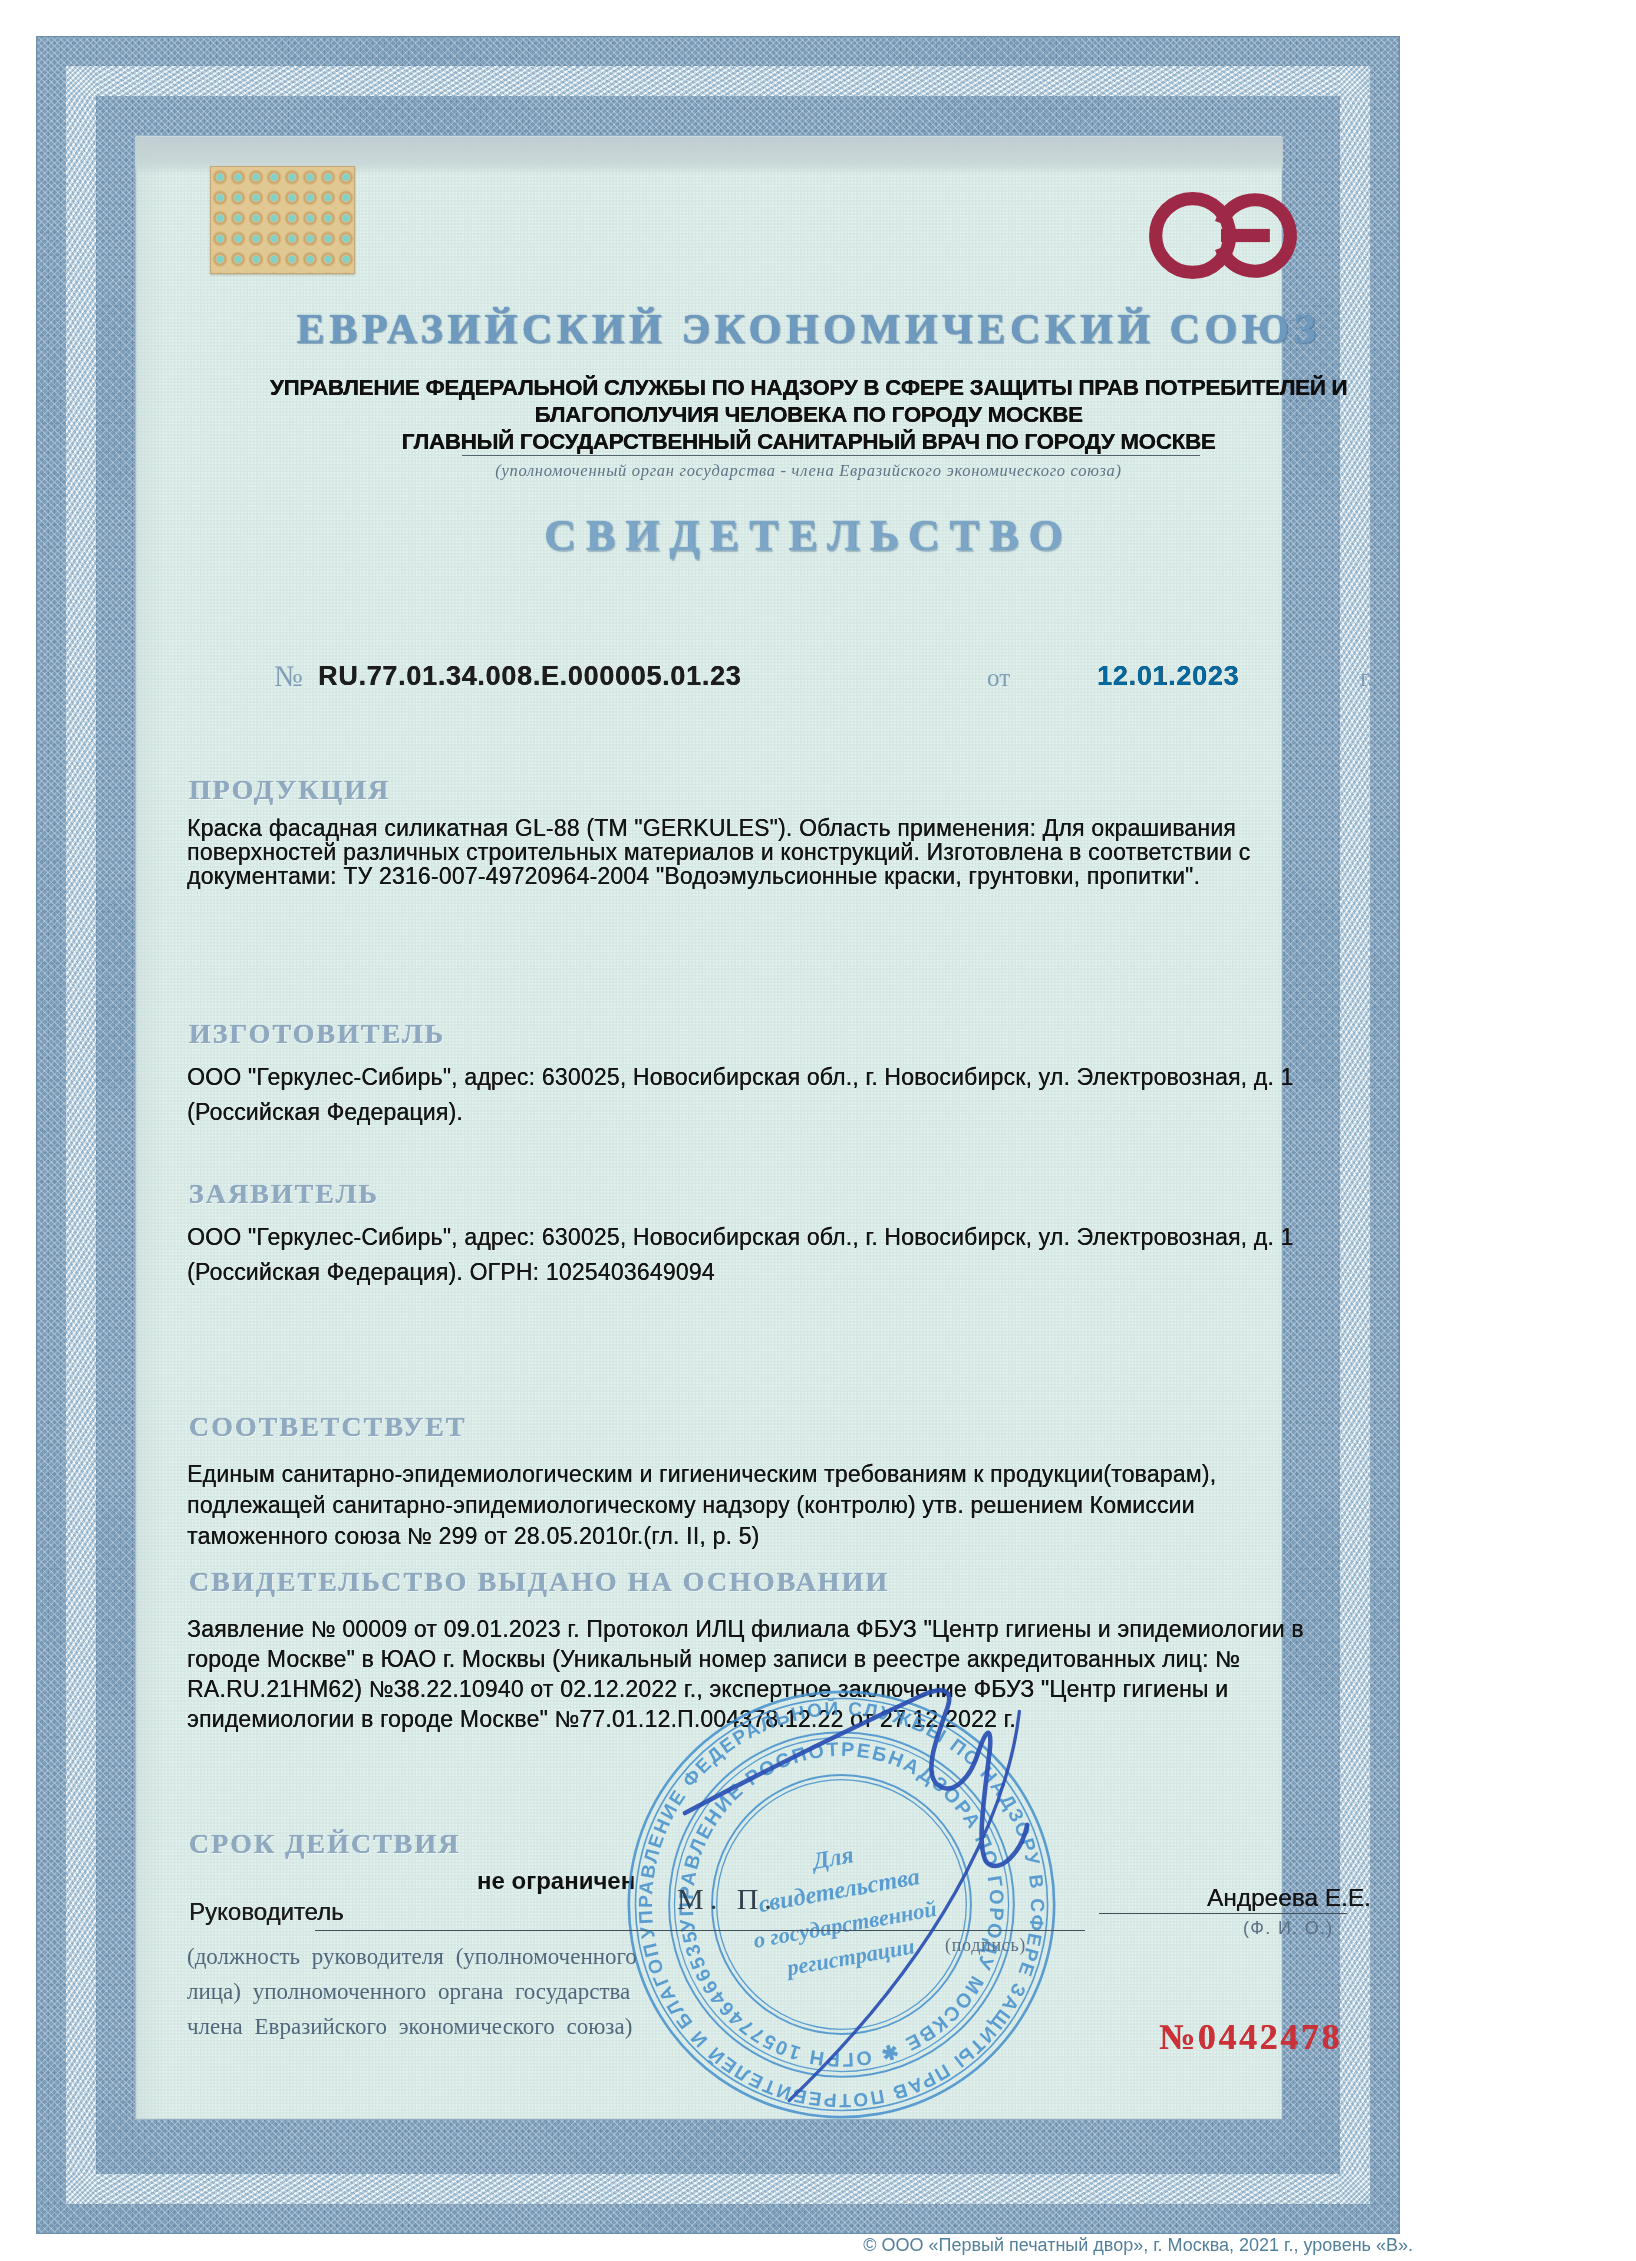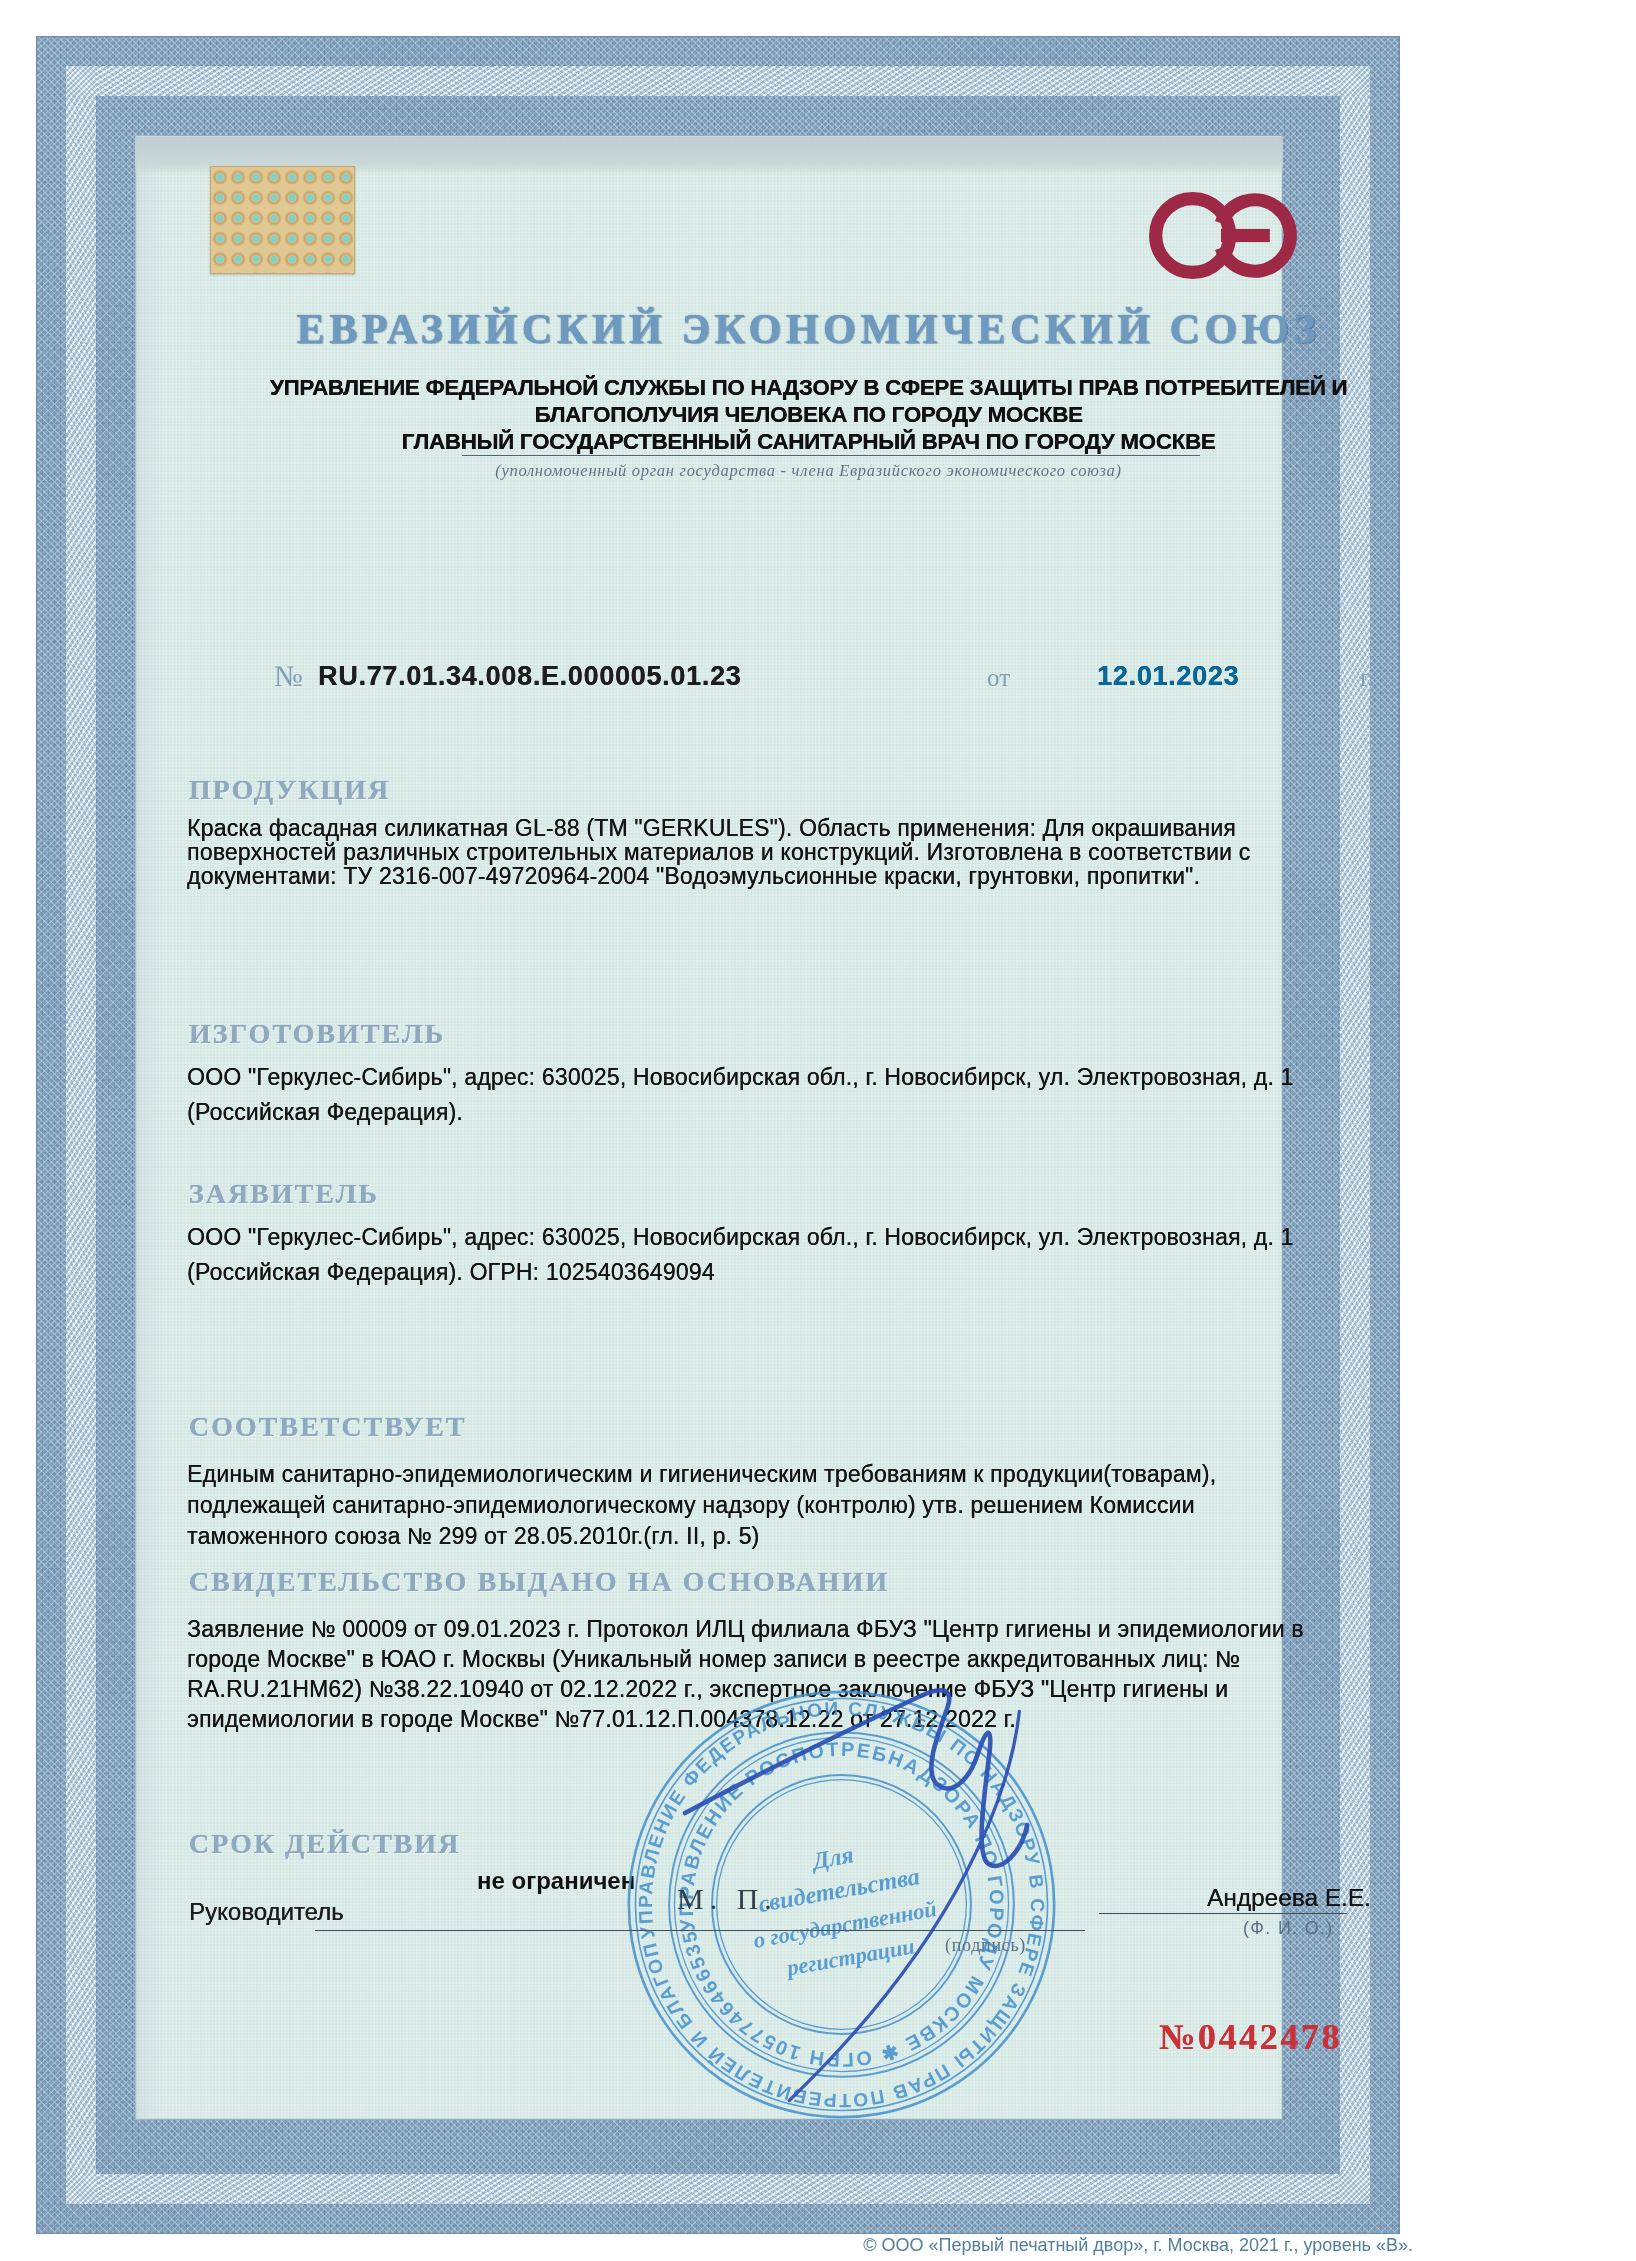--- a/index.html
+++ b/index.html
@@ -125,6 +125,7 @@
   <div class="rule"></div>
   <div class="centered orgnote">(уполномоченный орган государства - члена Евразийского экономического союза)</div>
 
+  <div class="centered title">СВИДЕТЕЛЬСТВО</div>
 
   <div class="numrow">
     <span class="no-sym">№</span>

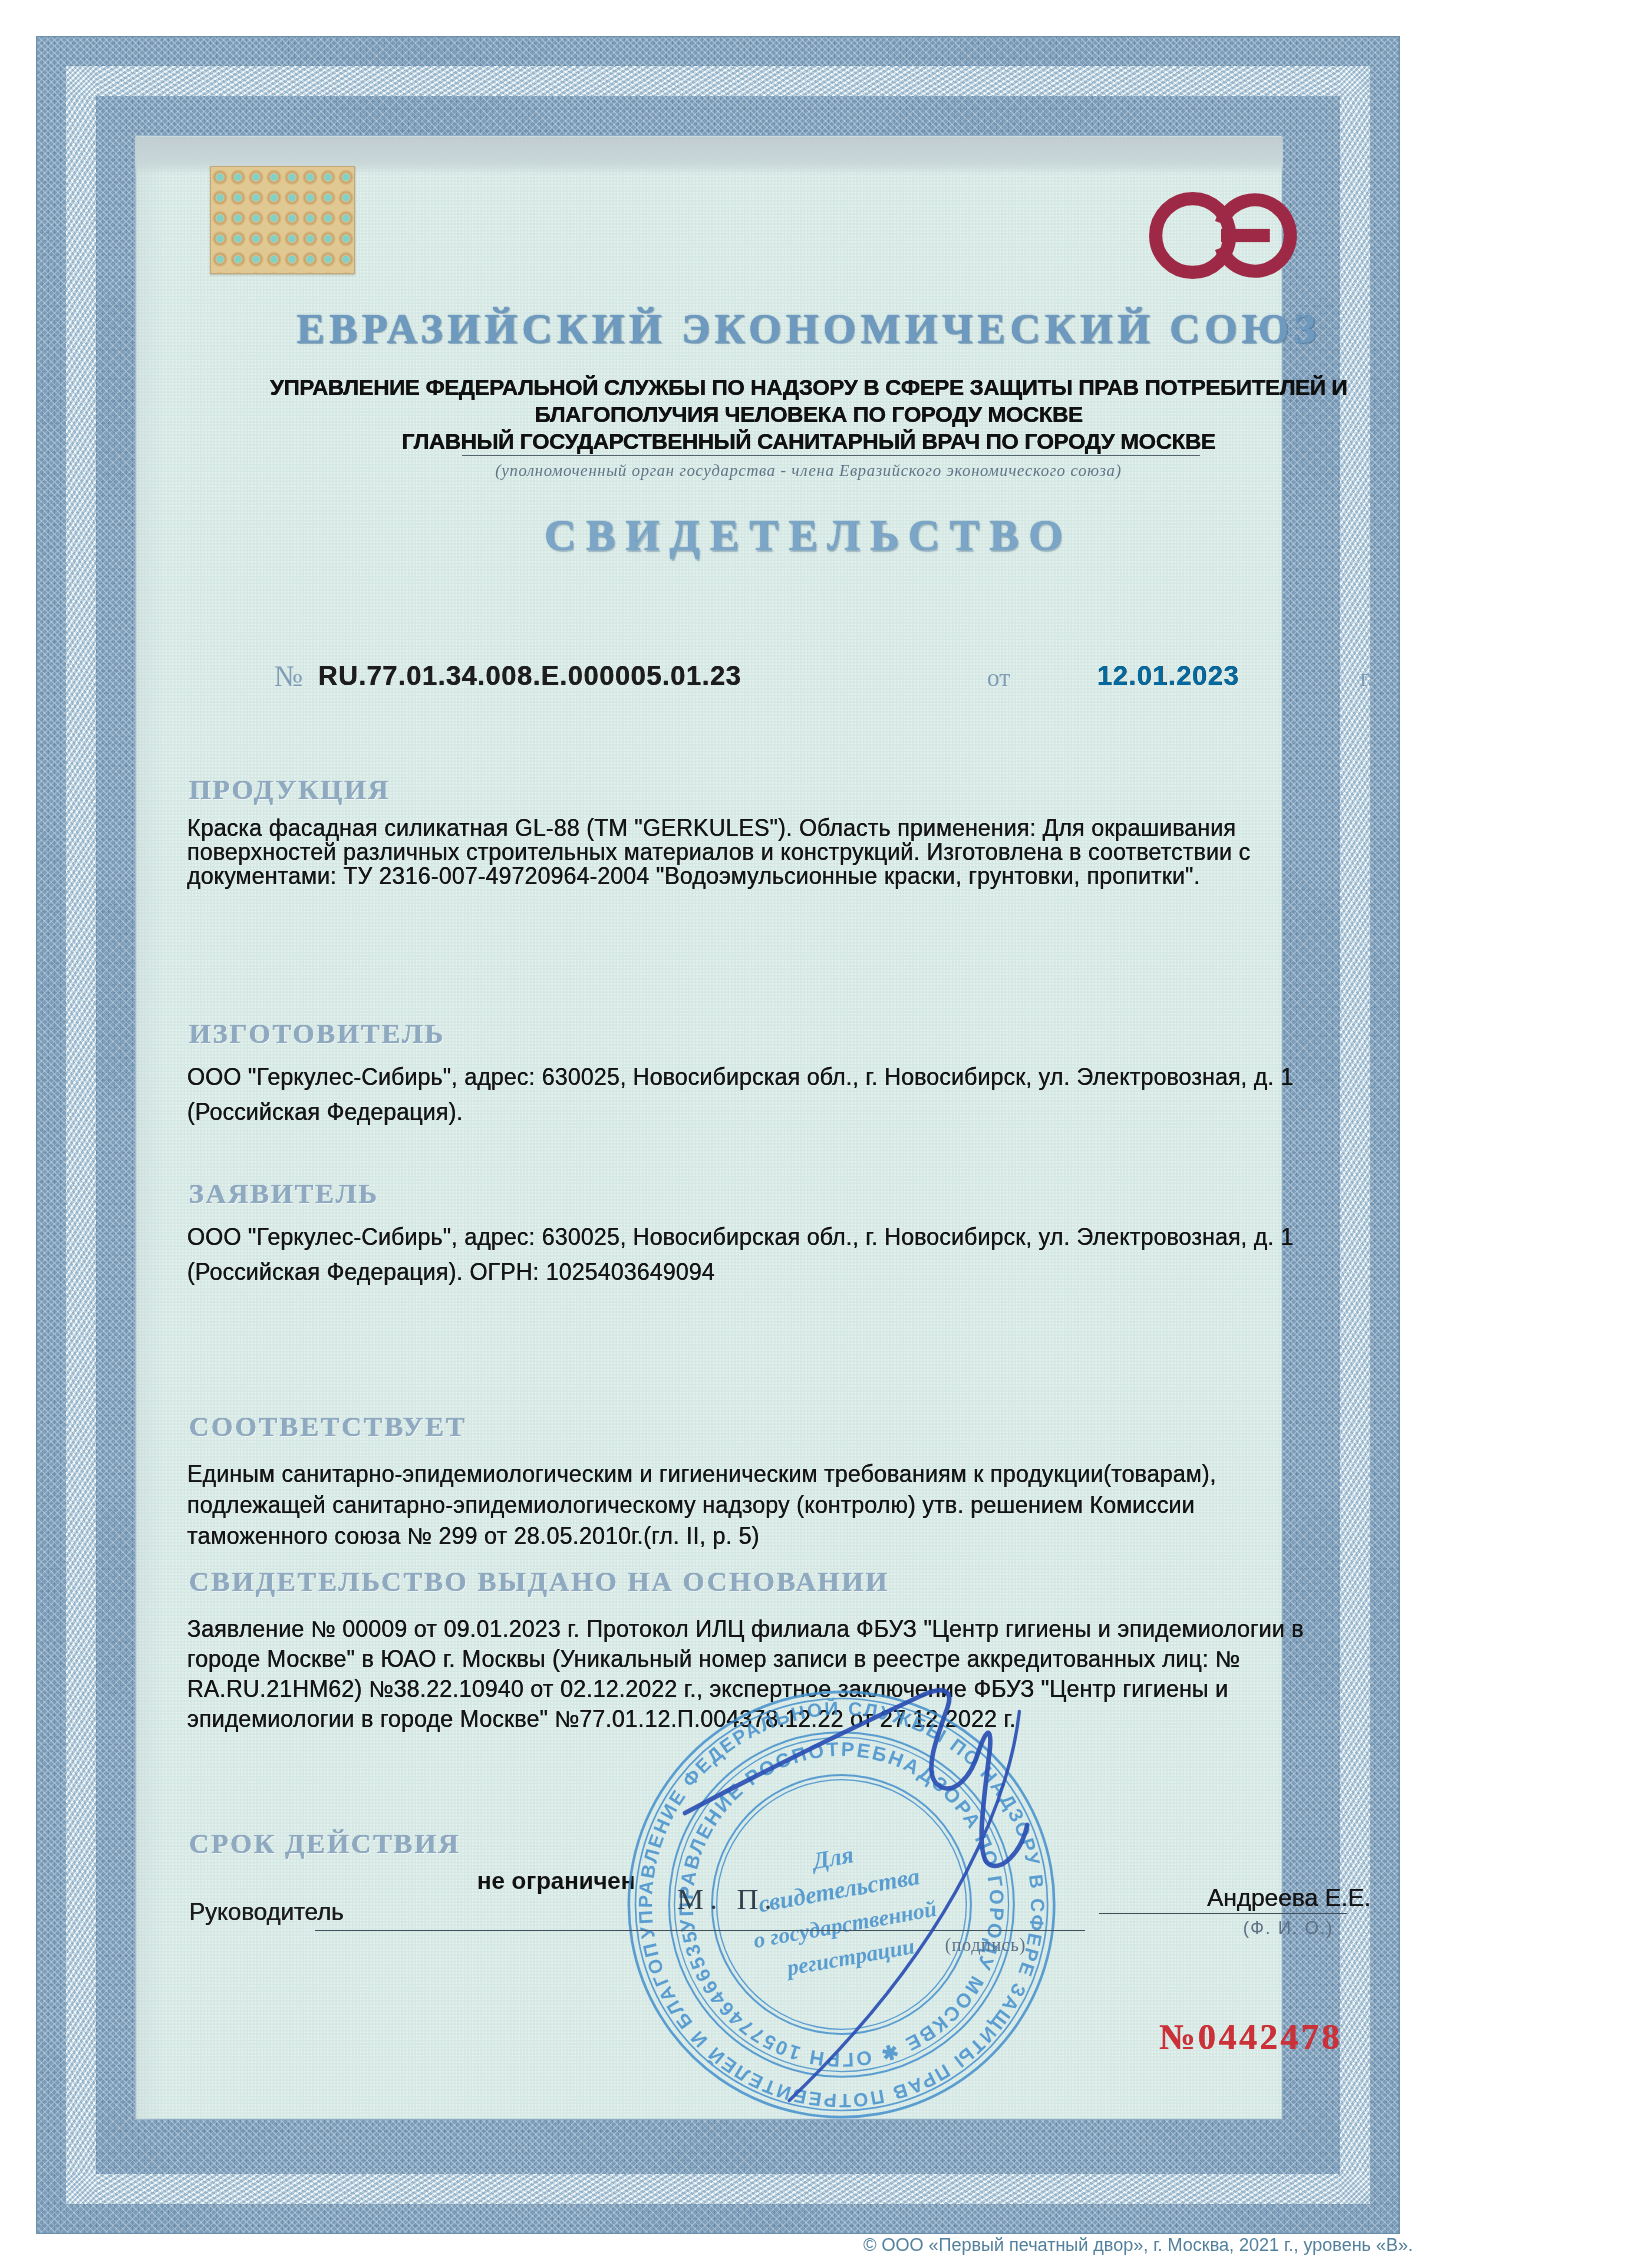--- a/index.html
+++ b/index.html
@@ -194,6 +194,9 @@
   <div class="fio-name">Андреева Е.Е.</div>
   <div class="fio-line"></div>
   <div class="fio-lbl">(Ф. И. О.)</div>
+  <div class="pos-note">(должность руководителя (уполномоченного
+лица) уполномоченного органа государства
+члена Евразийского экономического союза)</div>
 
   <svg class="sig-ink" width="422" height="449" viewBox="0 0 640 680">
     <g fill="none" stroke="#2b4fb4" stroke-width="7" stroke-linecap="round" opacity="0.92">

